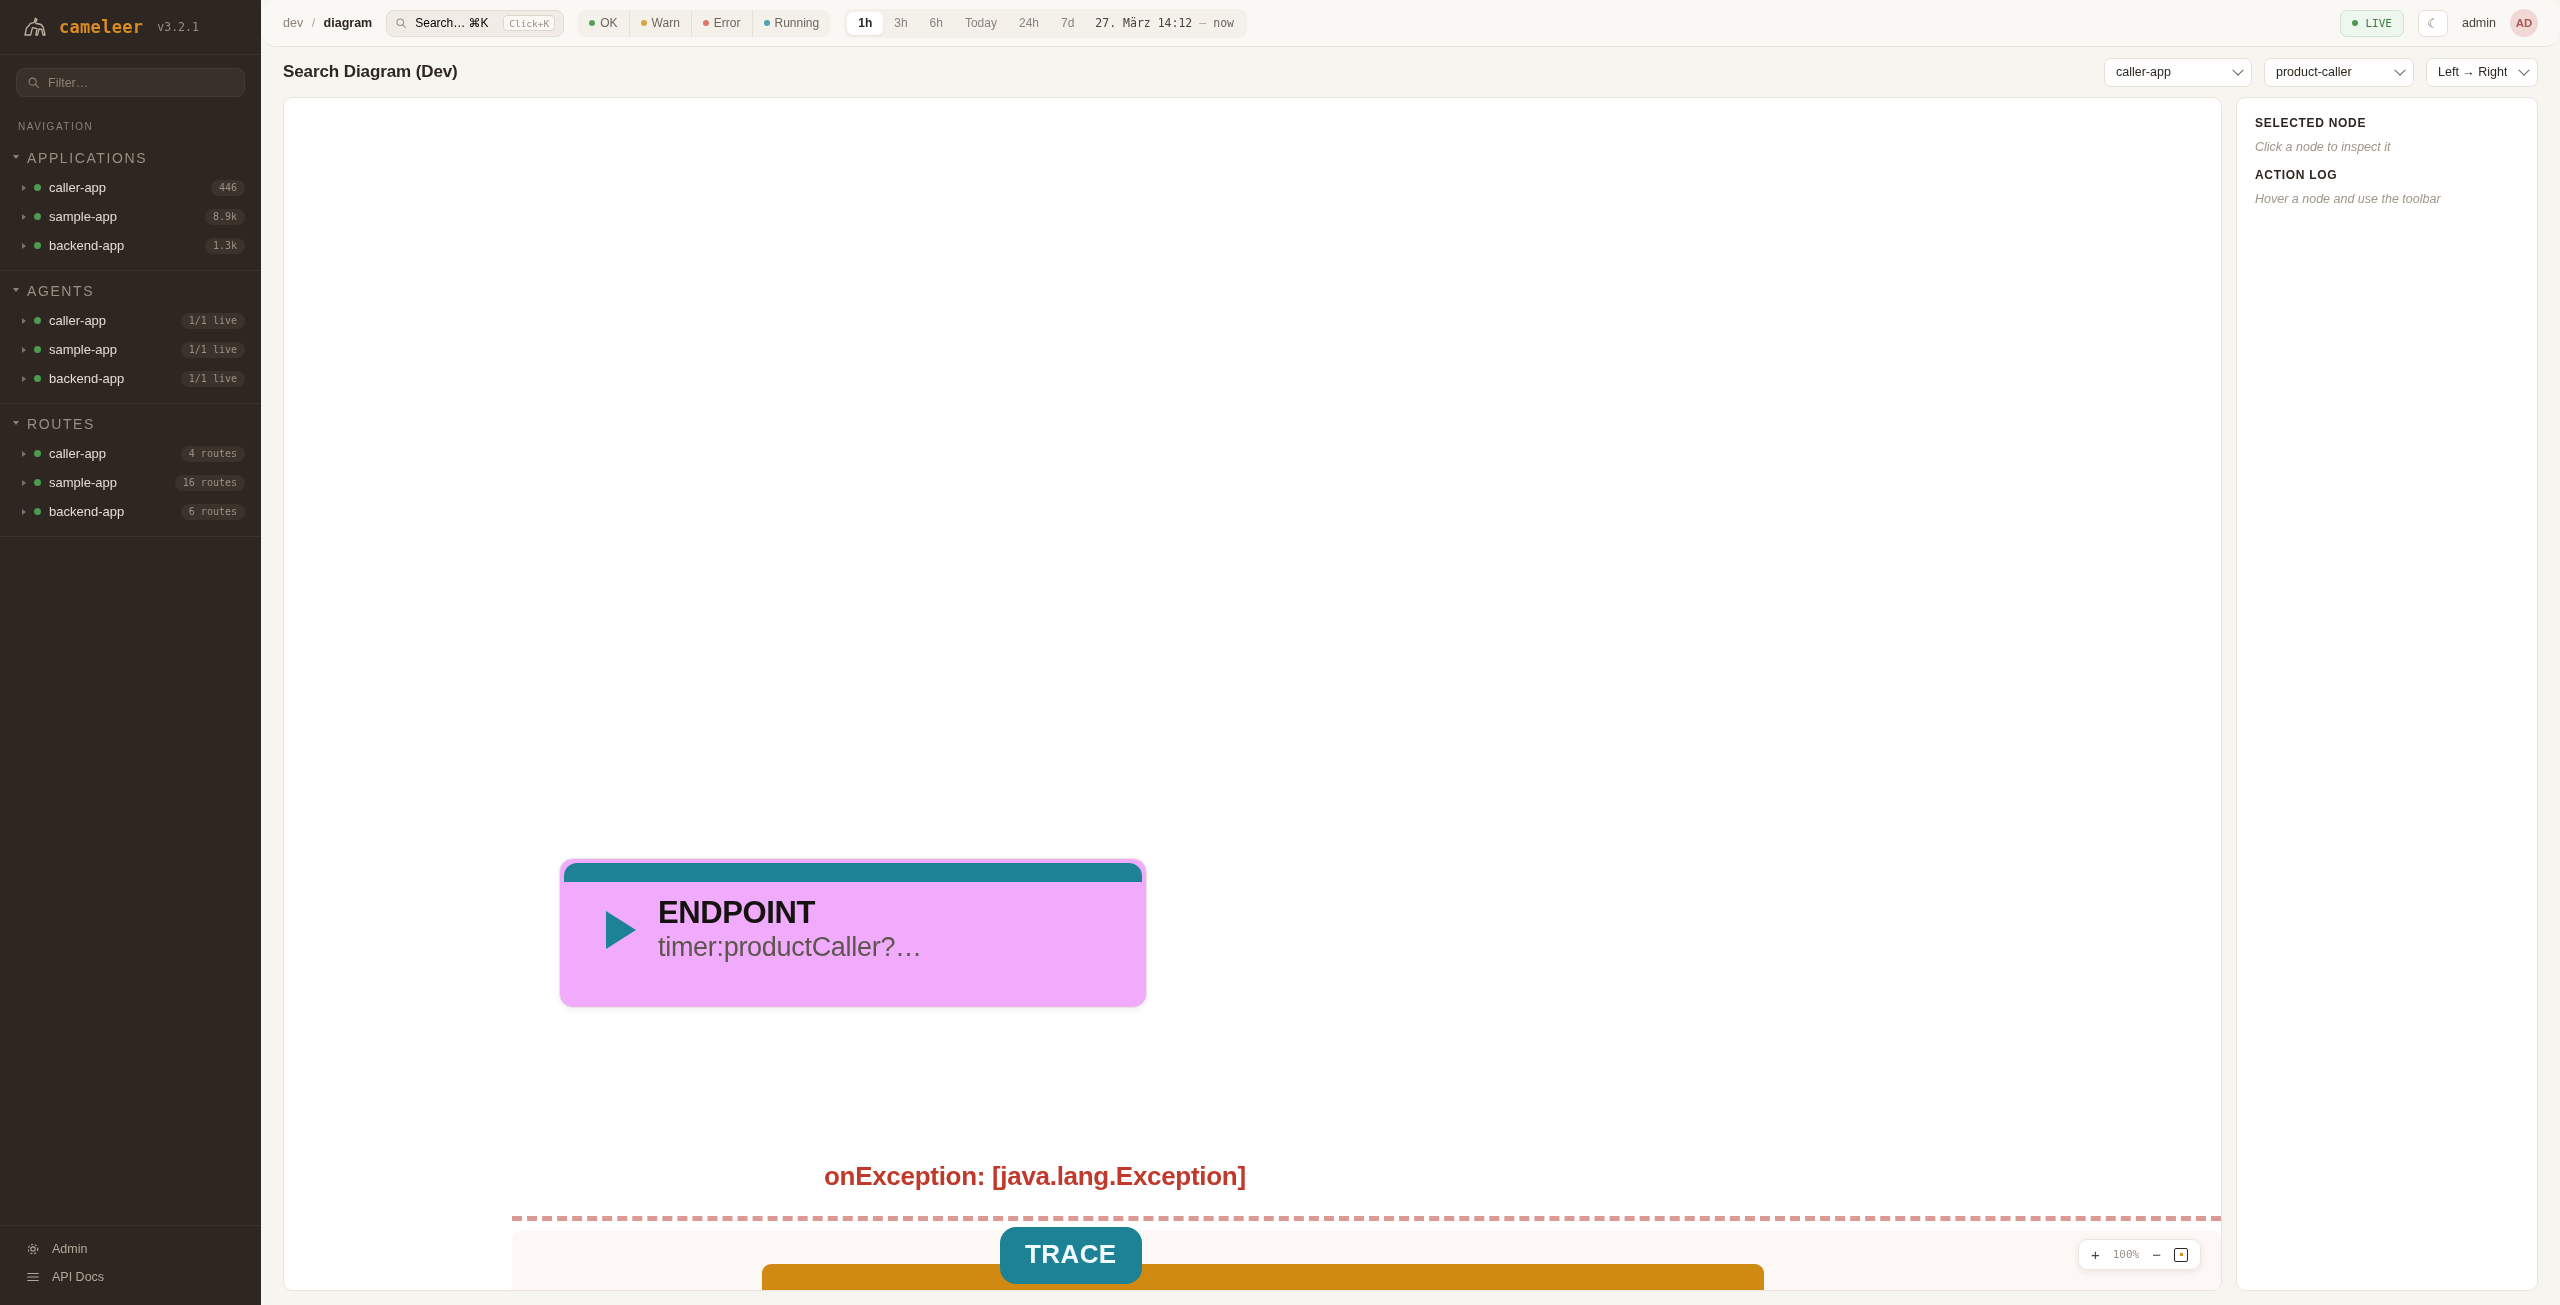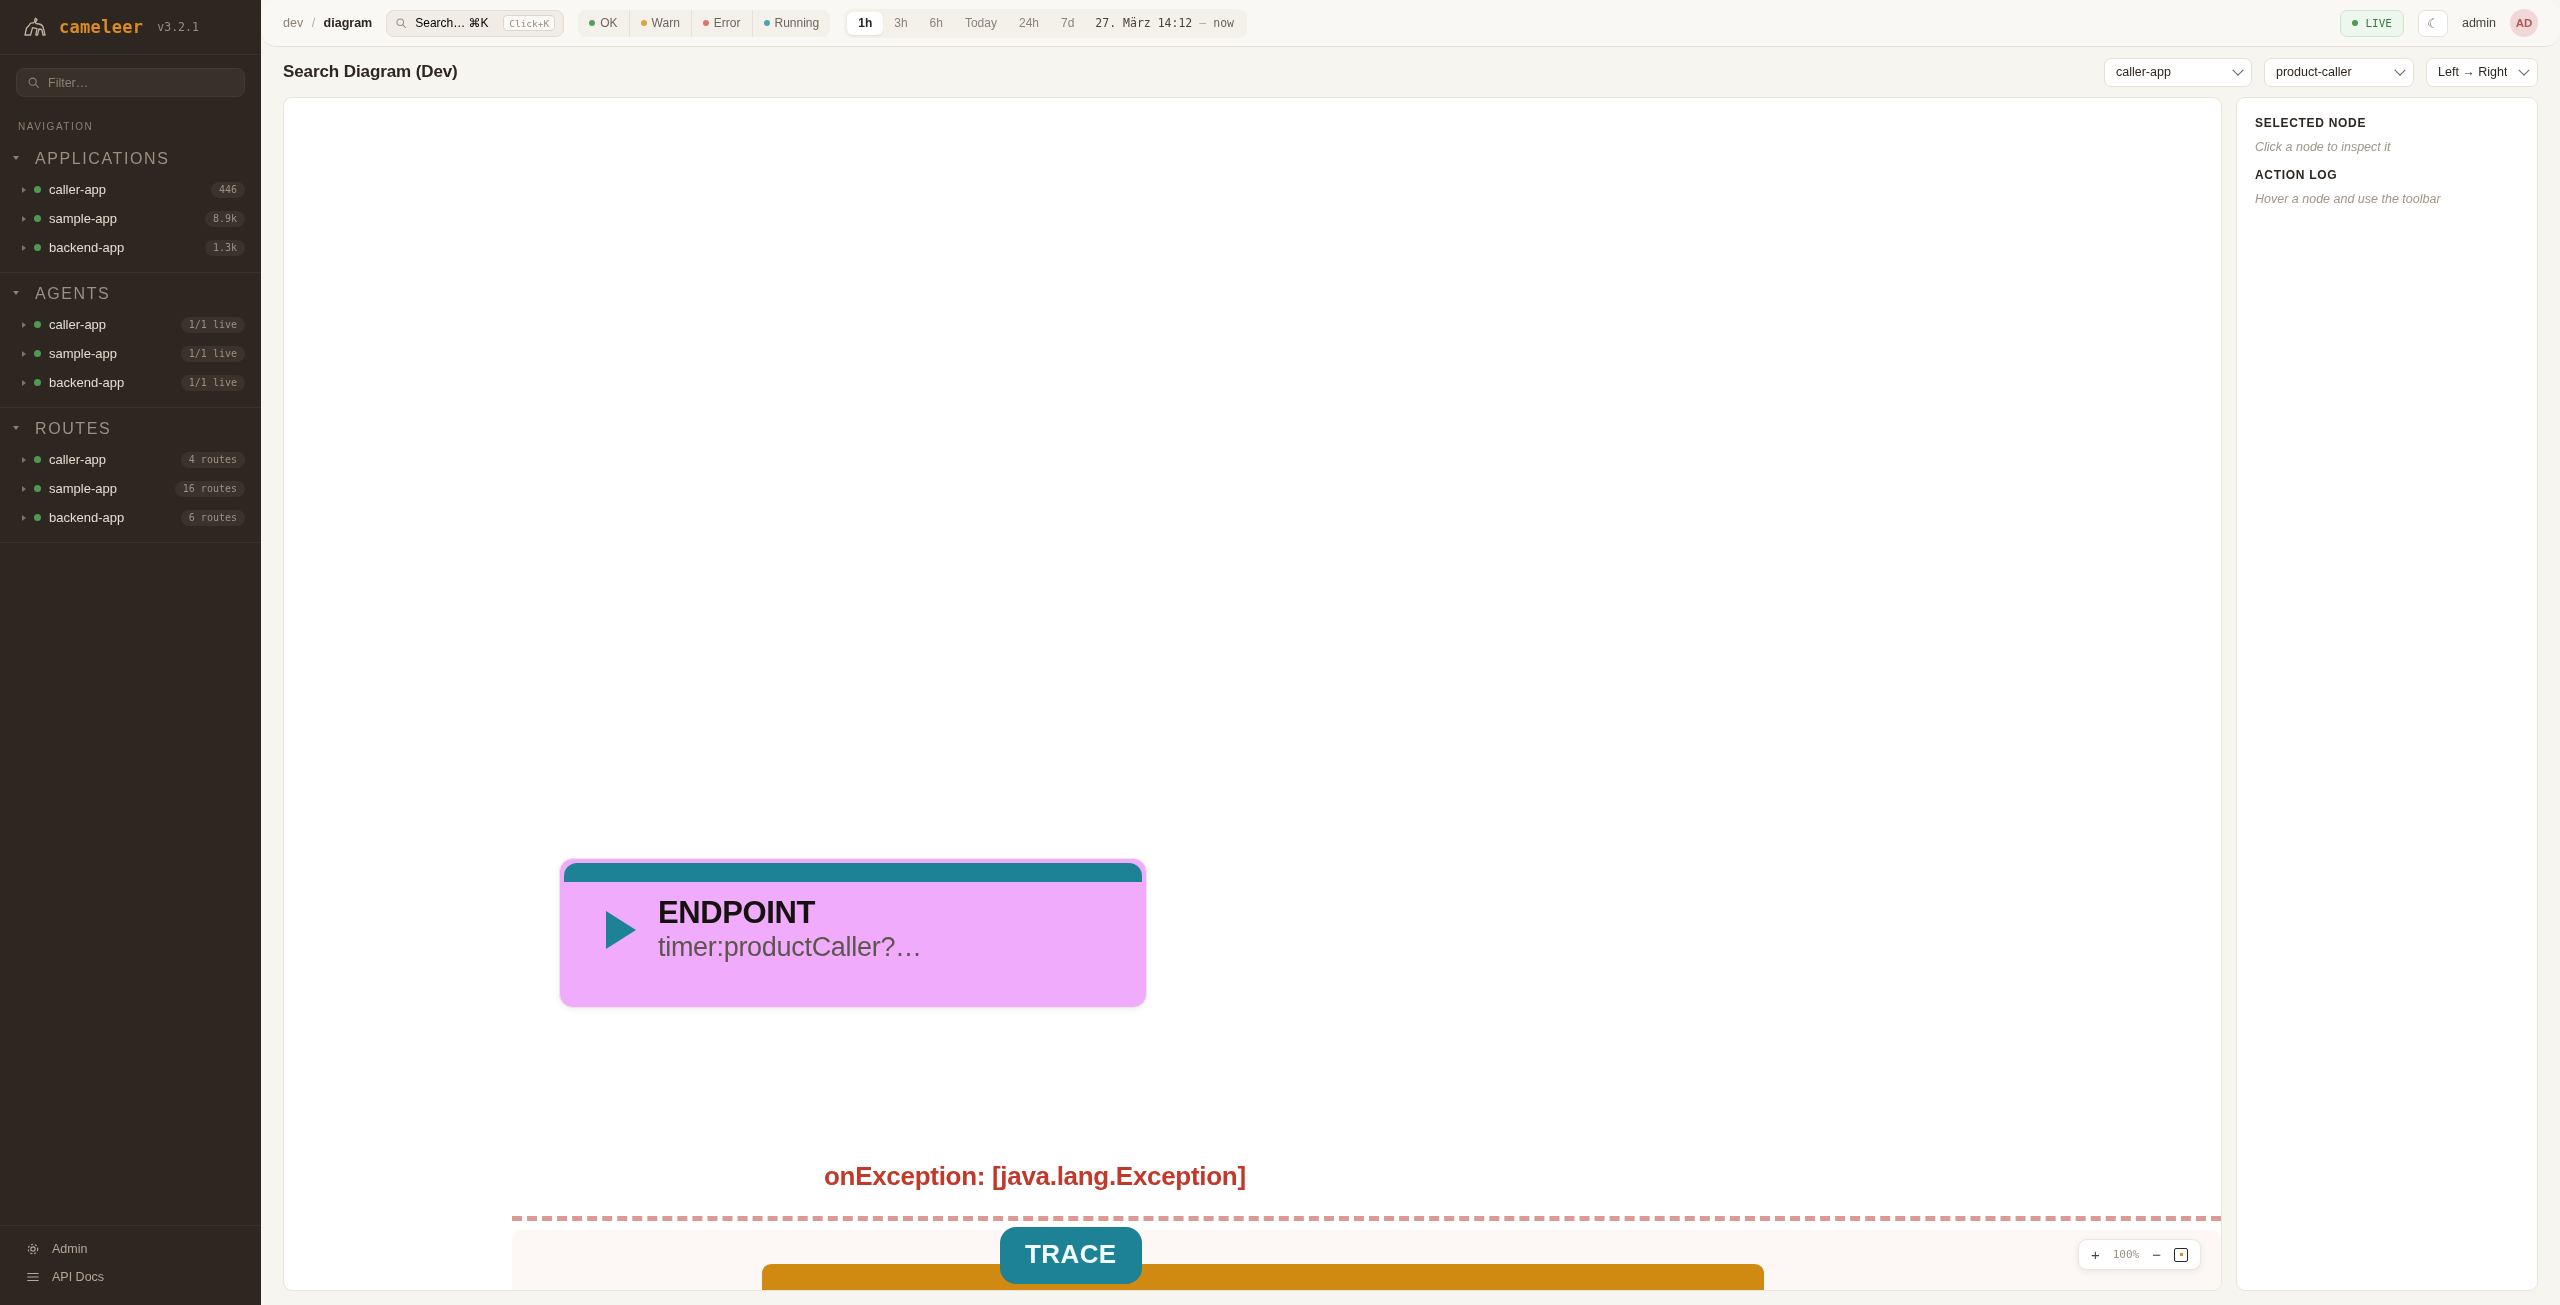--- a/index.html
+++ b/index.html
@@ -66,7 +66,7 @@
     transform: rotate(90deg); margin-top: -2px;
   }
   .sb-group-label {
-    font-size: 16px; letter-spacing: 1.6px; color: #9c8f82; margin-left: 8px;
+    font-size: 14px; letter-spacing: 1.6px; color: #9c8f82;
   }
   .sb-row {
     display: flex; align-items: center; gap: 8px;

